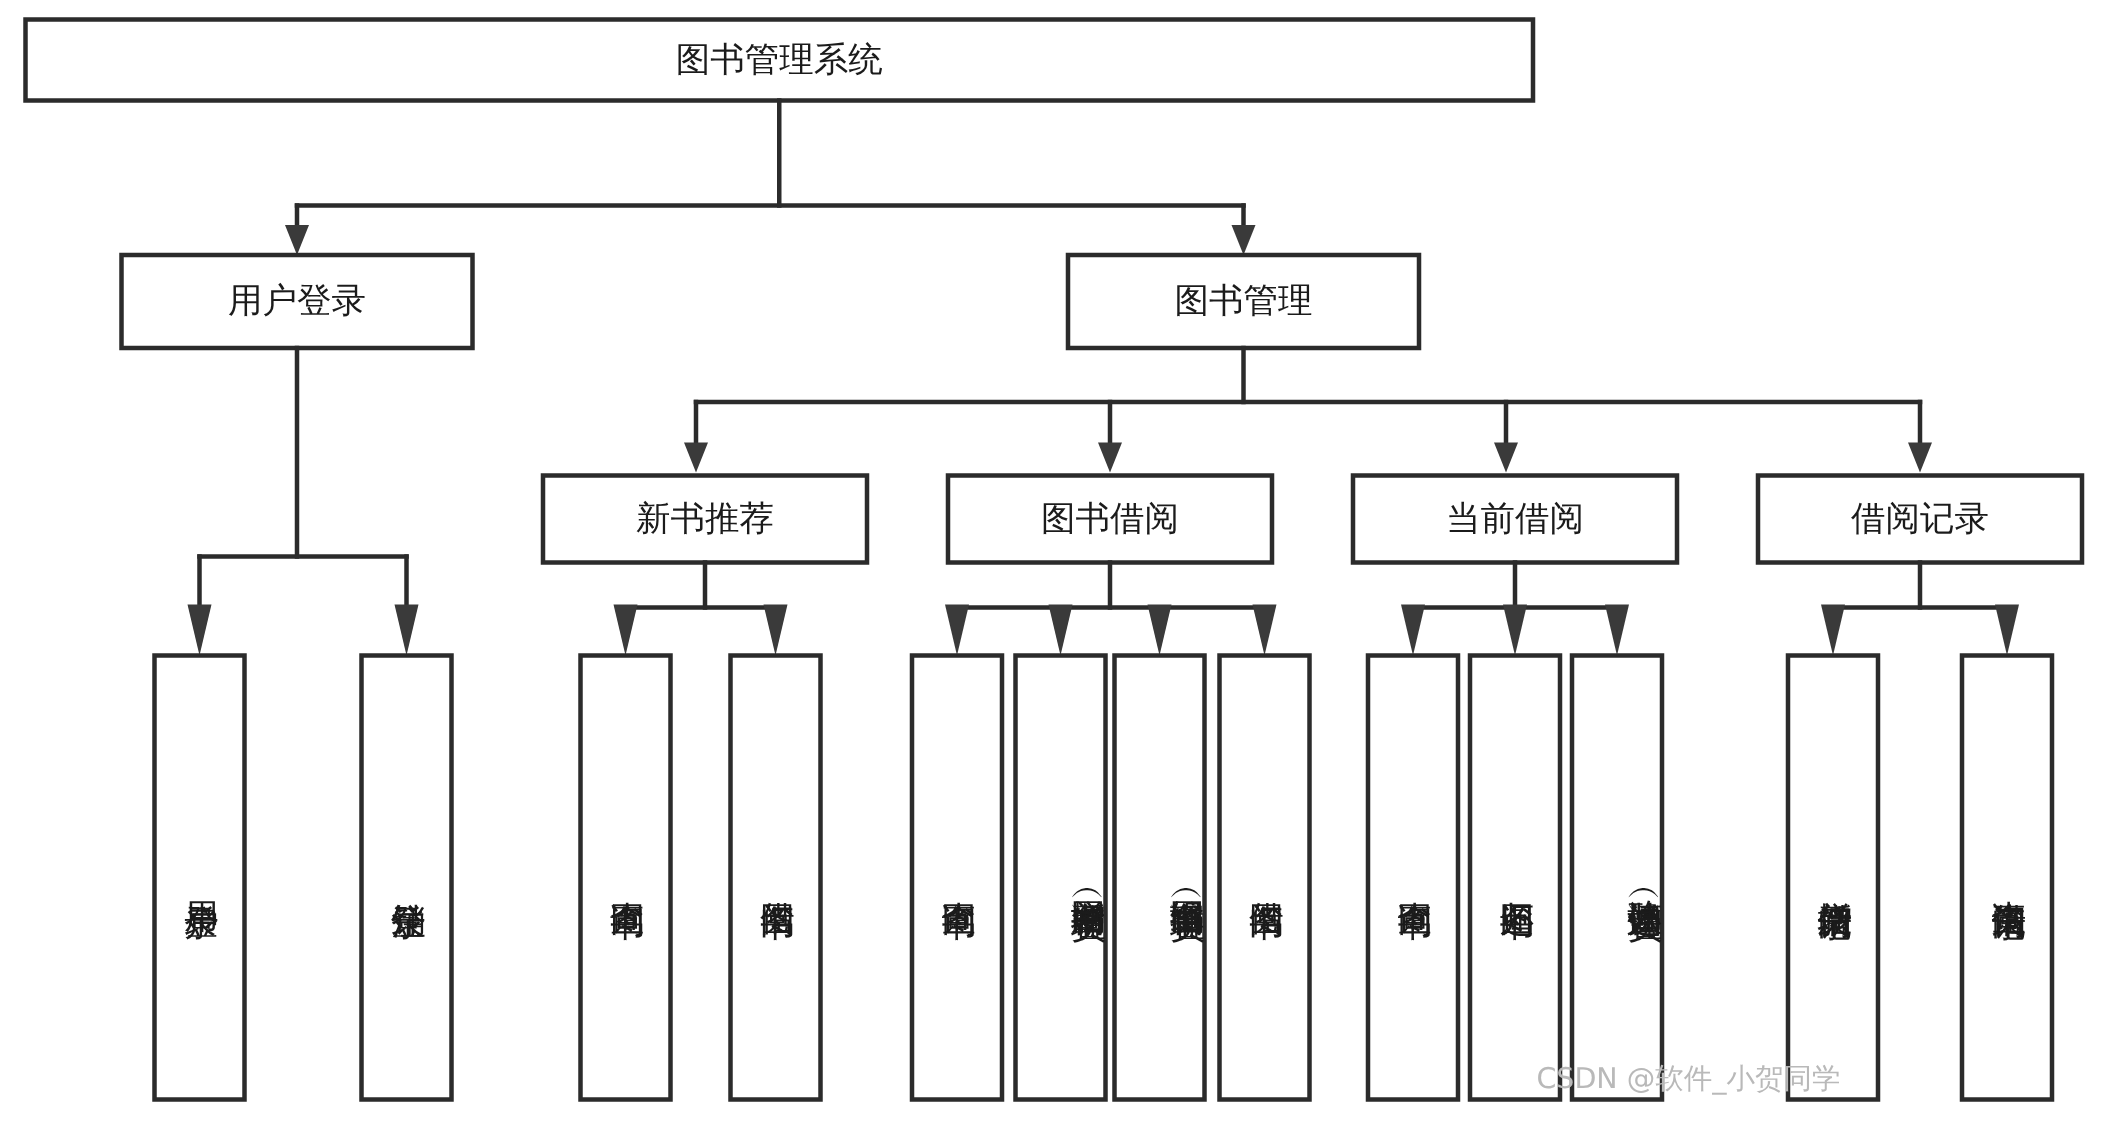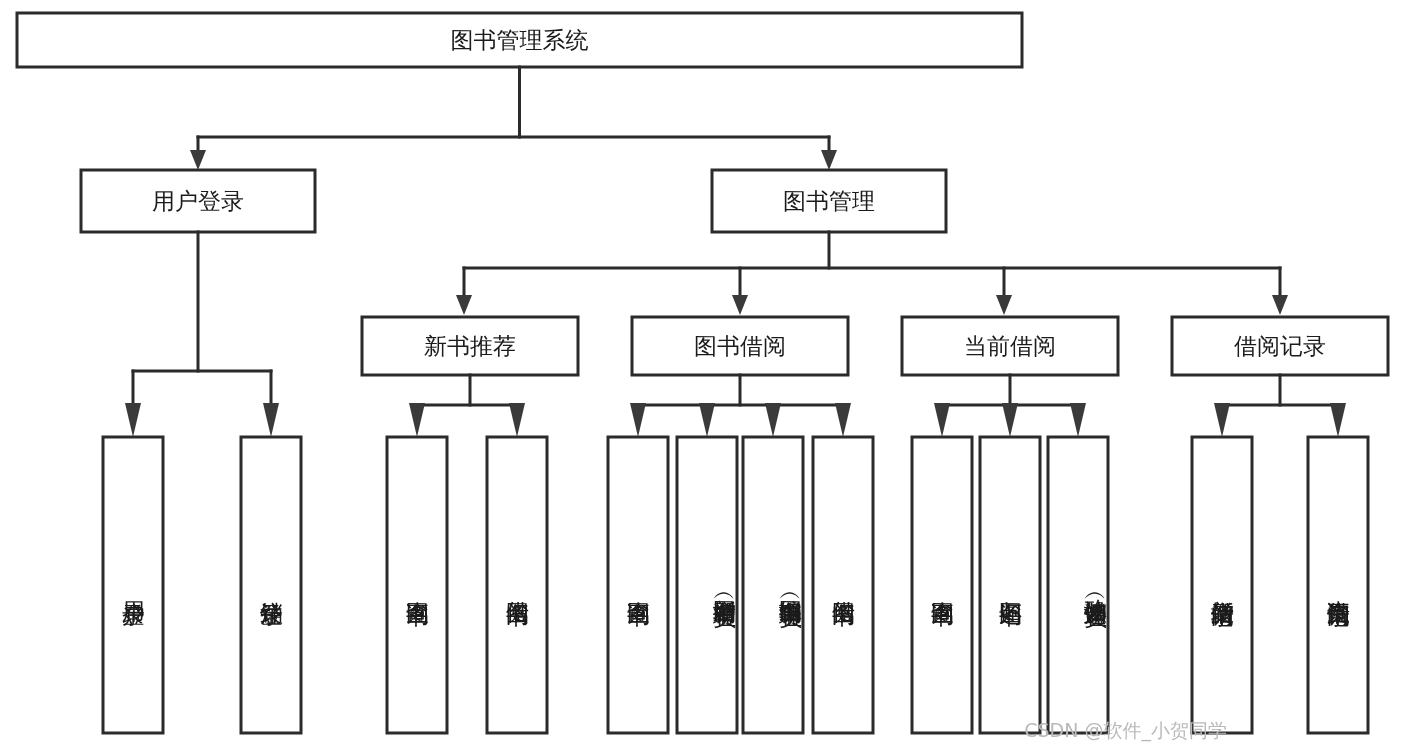--- a/index.html
+++ b/index.html
@@ -65,7 +65,7 @@
   .watermark {
     position: absolute;
     right: 8px;
-    bottom: 3px;
+    bottom: 15px;
     font-family: "DejaVu Sans", "Liberation Sans", sans-serif;
     font-size: 19px;
     color: #b9b9b9;

